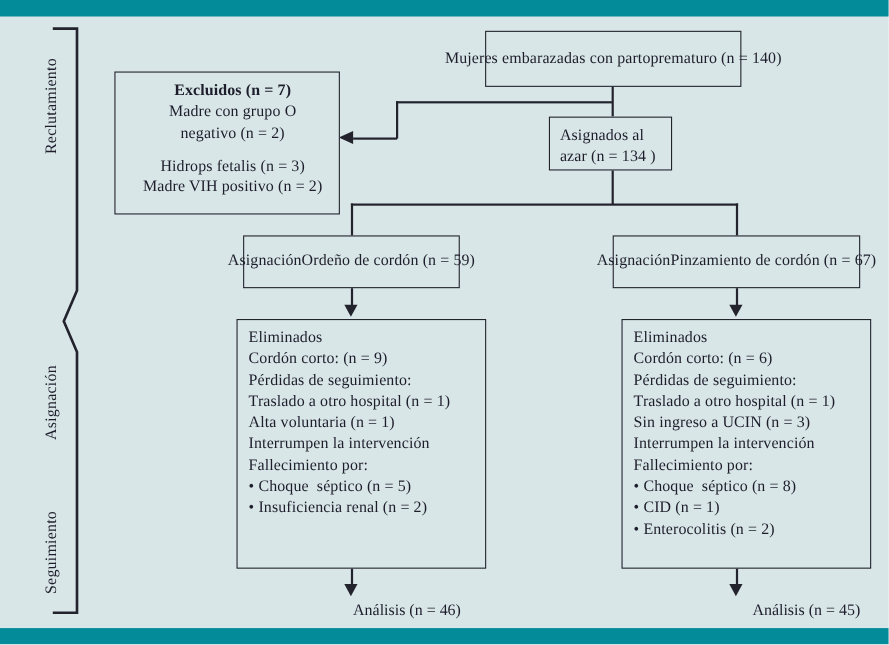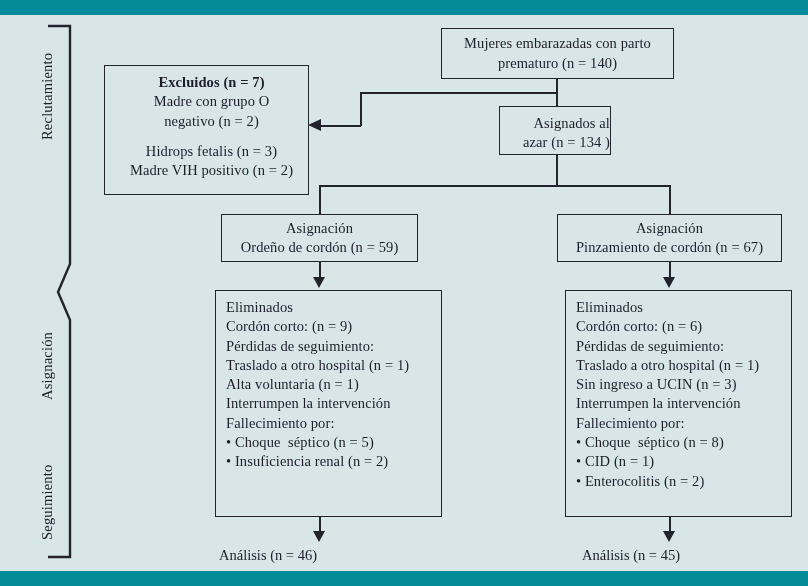--- a/index.html
+++ b/index.html
@@ -38,7 +38,6 @@
   }
   .box.center {
     display: flex;
-    flex-direction: column;
     align-items: center;
     justify-content: center;
     text-align: center;

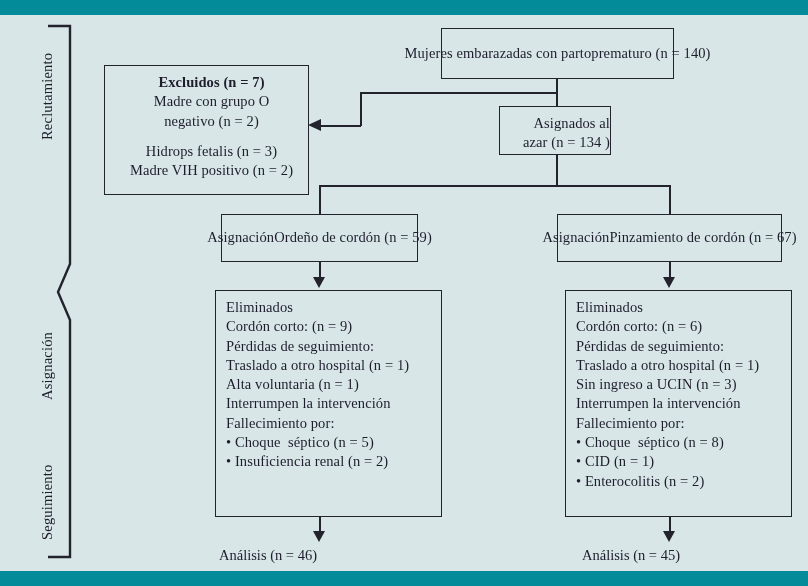--- a/index.html
+++ b/index.html
@@ -128,7 +128,7 @@
     <span class="ln">Madre VIH positivo (n = 2)</span>
   </div>
 
-  <div class="box left" style="left:499px; top:106px; width:112px; height:49px; padding-left:9px;text-align:right;">
+  <div class="box left" style="left:499px; top:106px; width:112px; height:49px; padding-left:9px;">
     <span class="ln">Asignados al</span>
     <span class="ln">azar (n = 134 )</span>
   </div>

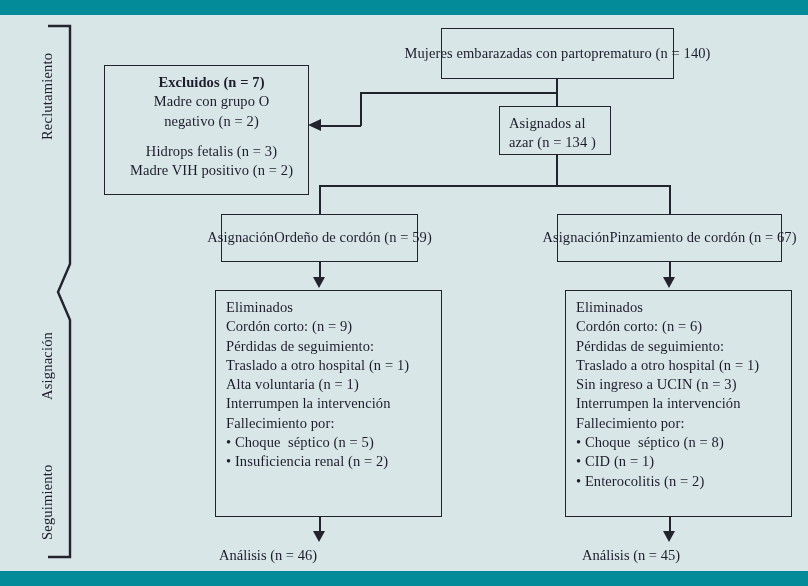--- a/index.html
+++ b/index.html
@@ -53,7 +53,7 @@
   .plain-label {
     position: absolute;
     font-size: 14.5px;
-    text-align: left;
+    text-align: right;
     white-space: nowrap;
   }
 

